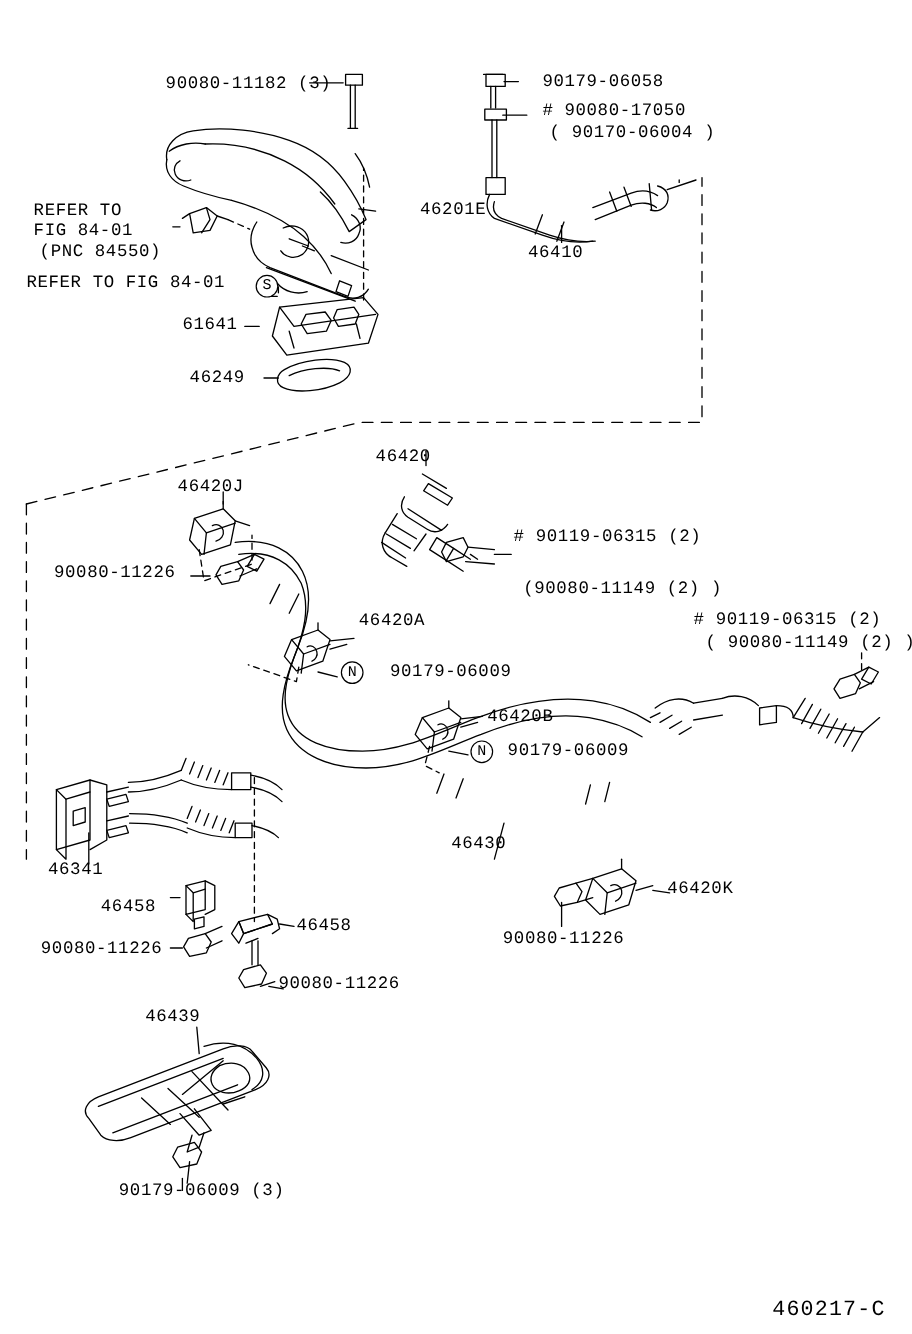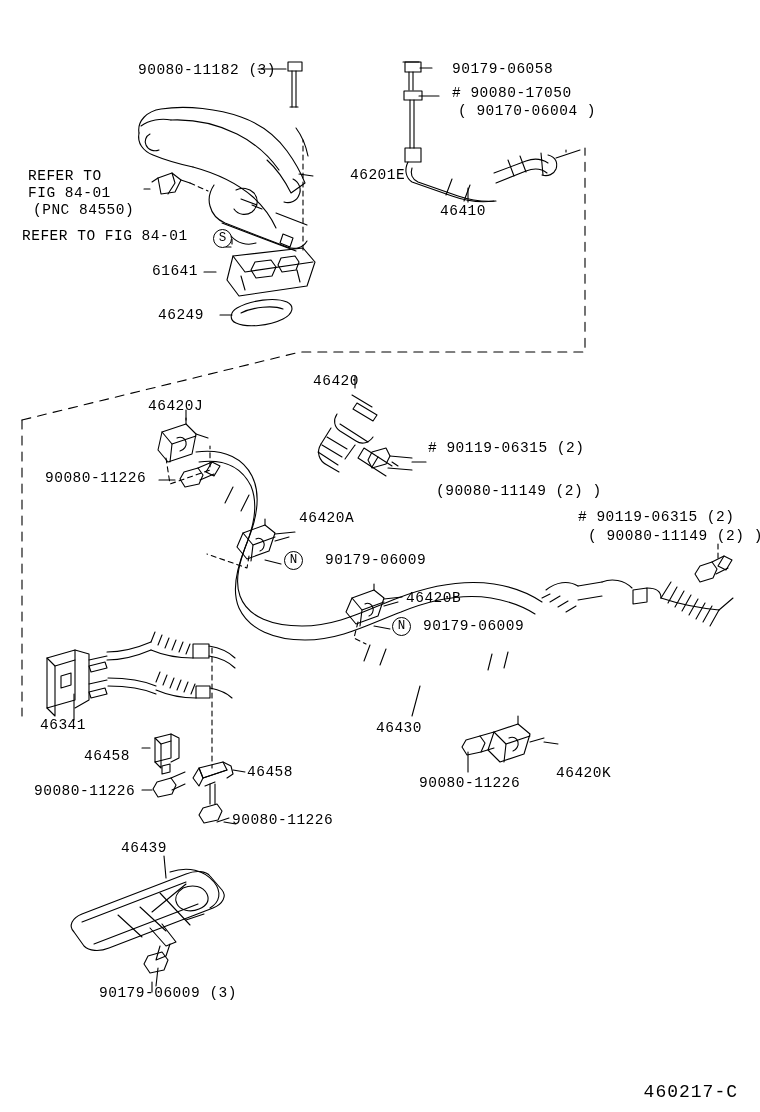--- a/index.html
+++ b/index.html
@@ -394,7 +394,7 @@
   <div class="lbl" style="left:247px; top:764px;">46458</div>
   <div class="lbl" style="left:232px; top:812px;">90080-11226</div>
 
-  <div class="lbl" style="left:376px; top:720px;">46430</div>
+  <div class="lbl" style="left:376px; top:696px;">46430</div>
   <div class="lbl" style="left:556px; top:733px;margin-top:32px;">46420K</div>
   <div class="lbl" style="left:419px; top:775px;">90080-11226</div>
 

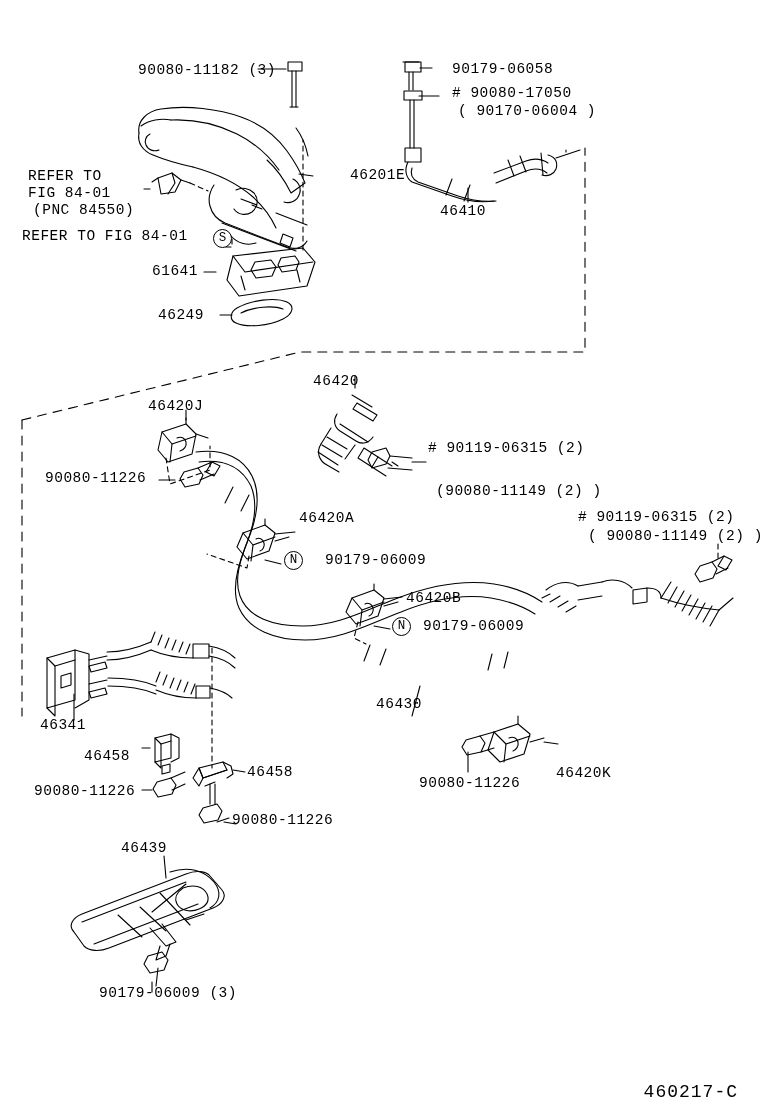--- a/index.html
+++ b/index.html
@@ -395,7 +395,7 @@
   <div class="lbl" style="left:232px; top:812px;">90080-11226</div>
 
   <div class="lbl" style="left:376px; top:696px;">46430</div>
-  <div class="lbl" style="left:556px; top:733px;margin-top:32px;">46420K</div>
+  <div class="lbl" style="left:556px; top:733px;">46420K</div>
   <div class="lbl" style="left:419px; top:775px;">90080-11226</div>
 
   <div class="lbl" style="left:121px; top:840px;">46439</div>

